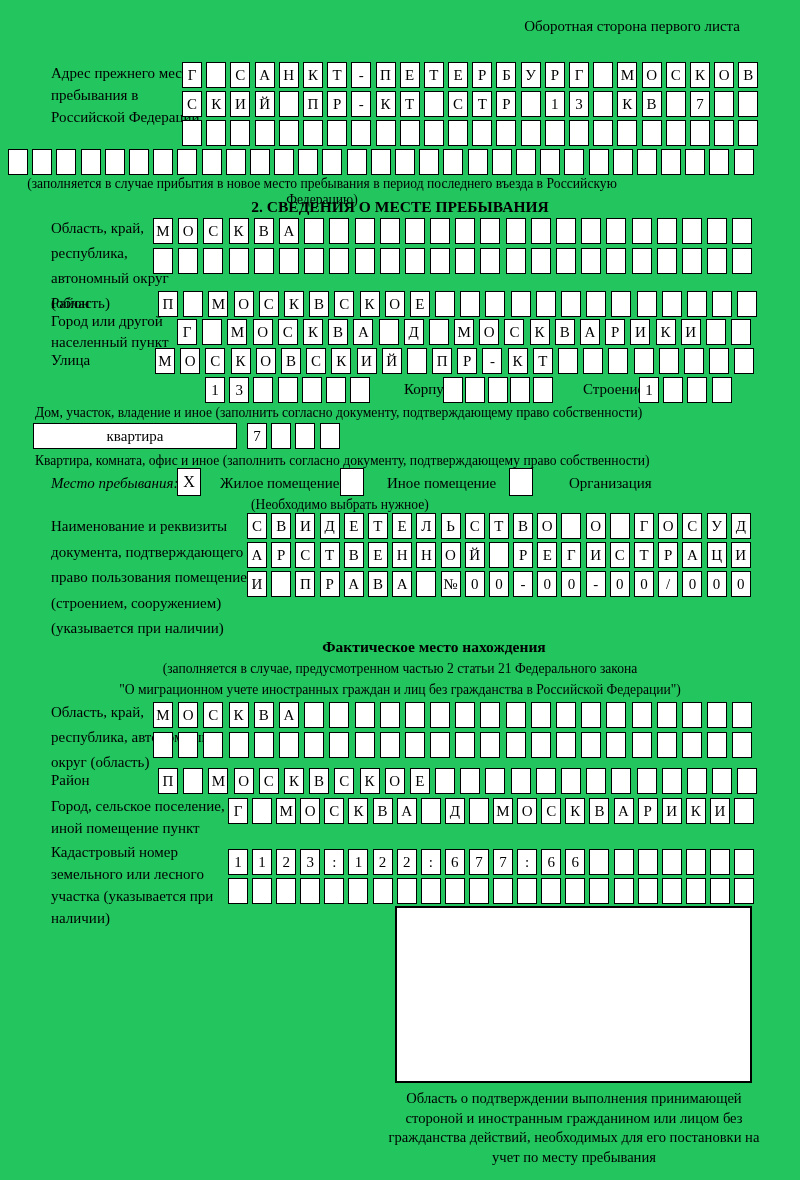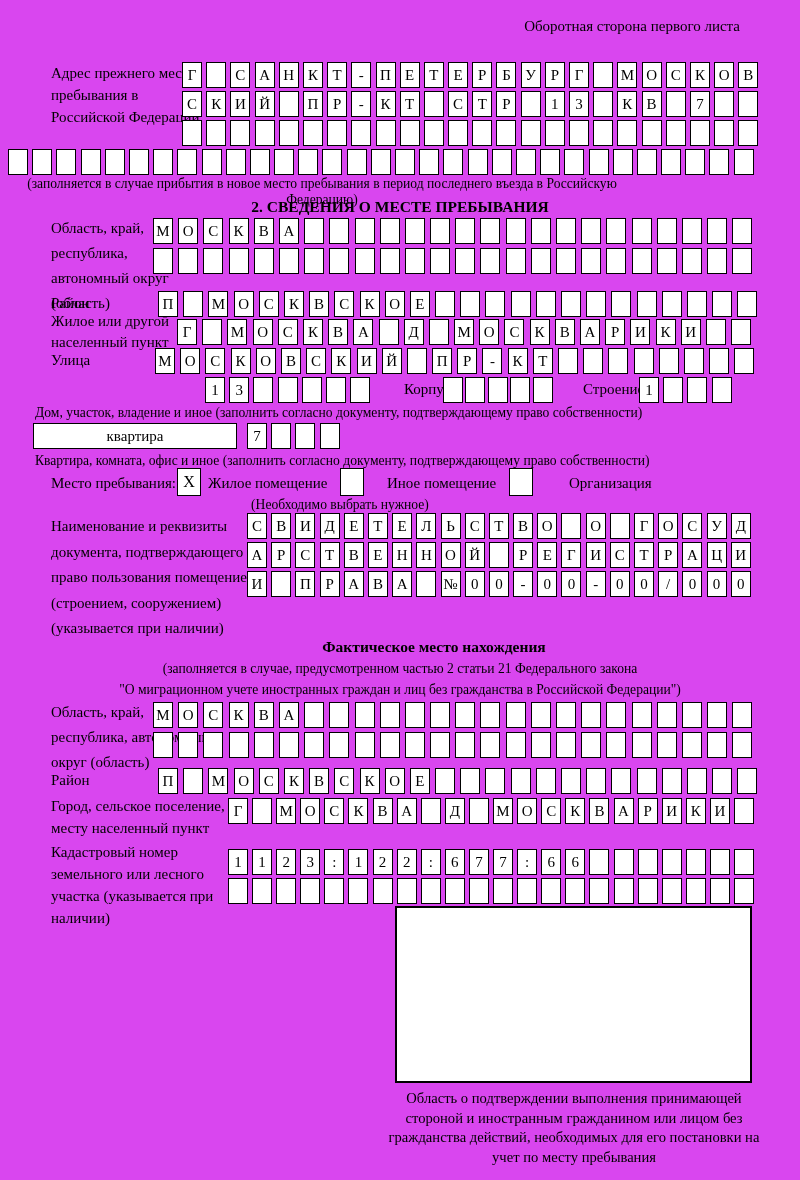--- a/index.html
+++ b/index.html
@@ -4,7 +4,7 @@
 <style>
   html,body{margin:0;padding:0;background:#fff;}
   .page{
-    position:relative;width:800px;height:1180px;background:#d946ef;
+    position:relative;width:800px;height:1180px;background:#22c55e;
     font-family:"Liberation Serif","DejaVu Serif",serif;color:#000;overflow:hidden;
   }
   .abs{position:absolute;}

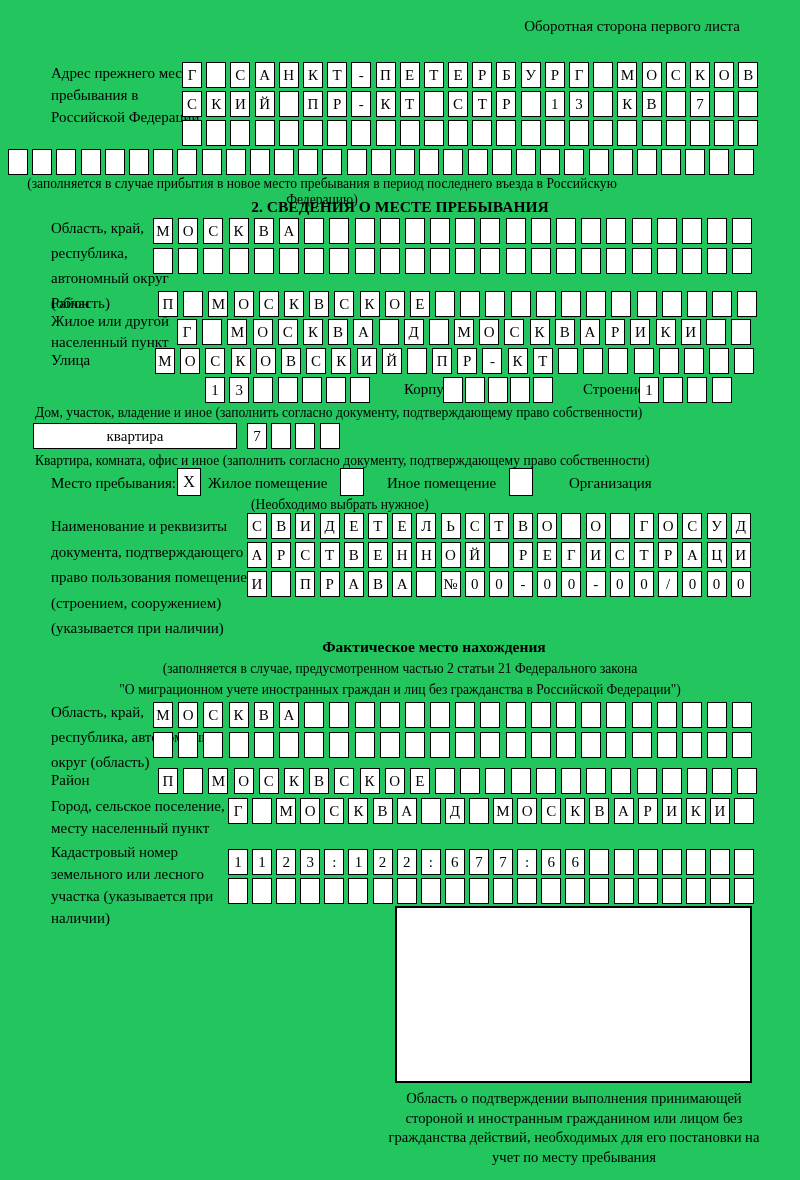--- a/index.html
+++ b/index.html
@@ -235,7 +235,7 @@
       <span class="cell"></span>
     </div>
 
-  <div class="abs lbl" style="left:35px;top:311px;width:150px;line-height:21px;">Жилое или другой населенный пункт</div>
+  <div class="abs lbl" style="left:35px;top:311px;width:150px;line-height:21px;">Город или другой населенный пункт</div>
   <div class="cells gB" style="left:177px;top:319px;">
       <span class="cell">Г</span>
       <span class="cell"></span>

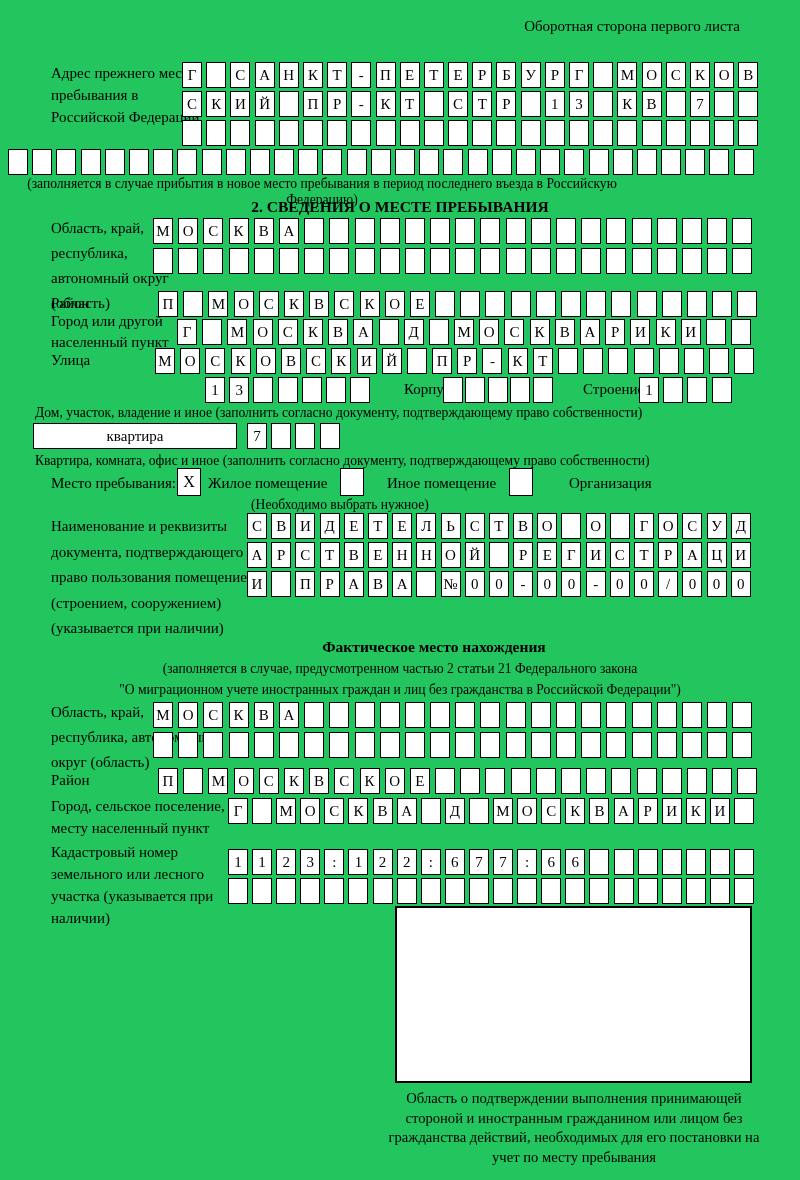--- a/index.html
+++ b/index.html
@@ -325,7 +325,7 @@
     </div>
   <div class="abs cap" style="left:35px;top:453px;width:760px;">Квартира, комната, офис и иное (заполнить согласно документу, подтверждающему право собственности)</div>
 
-  <div class="abs lbl" style="left:35px;top:473px;">Место пребывания:</div>
+  <div class="abs lbl" style="left:35px;top:473px;font-style:italic;">Место пребывания:</div>
   <div class="abs cb" style="left:177px;top:468px;">X</div>
   <div class="abs lbl" style="left:192px;top:473px;text-align:right;">Жилое помещение</div>
   <div class="abs cb" style="left:340px;top:468px;"></div>

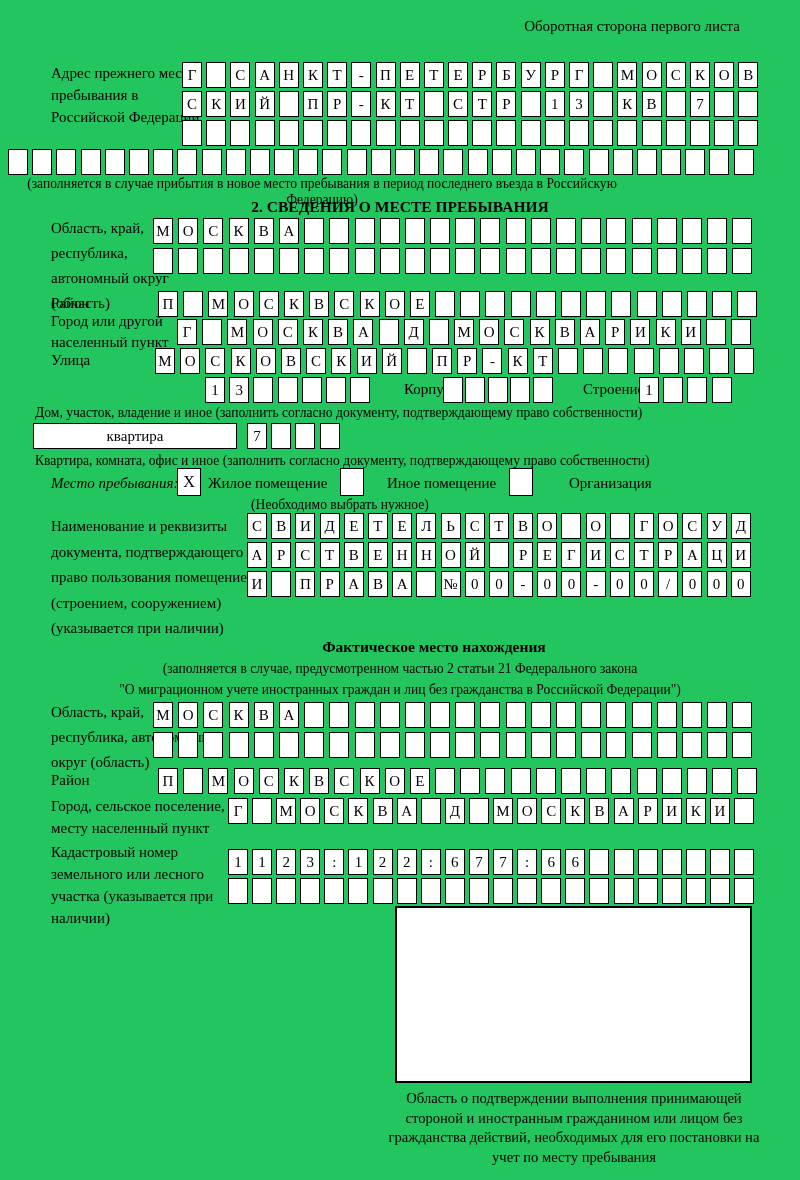--- a/index.html
+++ b/index.html
@@ -327,7 +327,7 @@
 
   <div class="abs lbl" style="left:35px;top:473px;font-style:italic;">Место пребывания:</div>
   <div class="abs cb" style="left:177px;top:468px;">X</div>
-  <div class="abs lbl" style="left:192px;top:473px;text-align:right;">Жилое помещение</div>
+  <div class="abs lbl" style="left:204px;top:473px;text-align:right;">Жилое помещение</div>
   <div class="abs cb" style="left:340px;top:468px;"></div>
   <div class="abs lbl" style="left:371px;top:473px;">Иное помещение</div>
   <div class="abs cb" style="left:509px;top:468px;"></div>

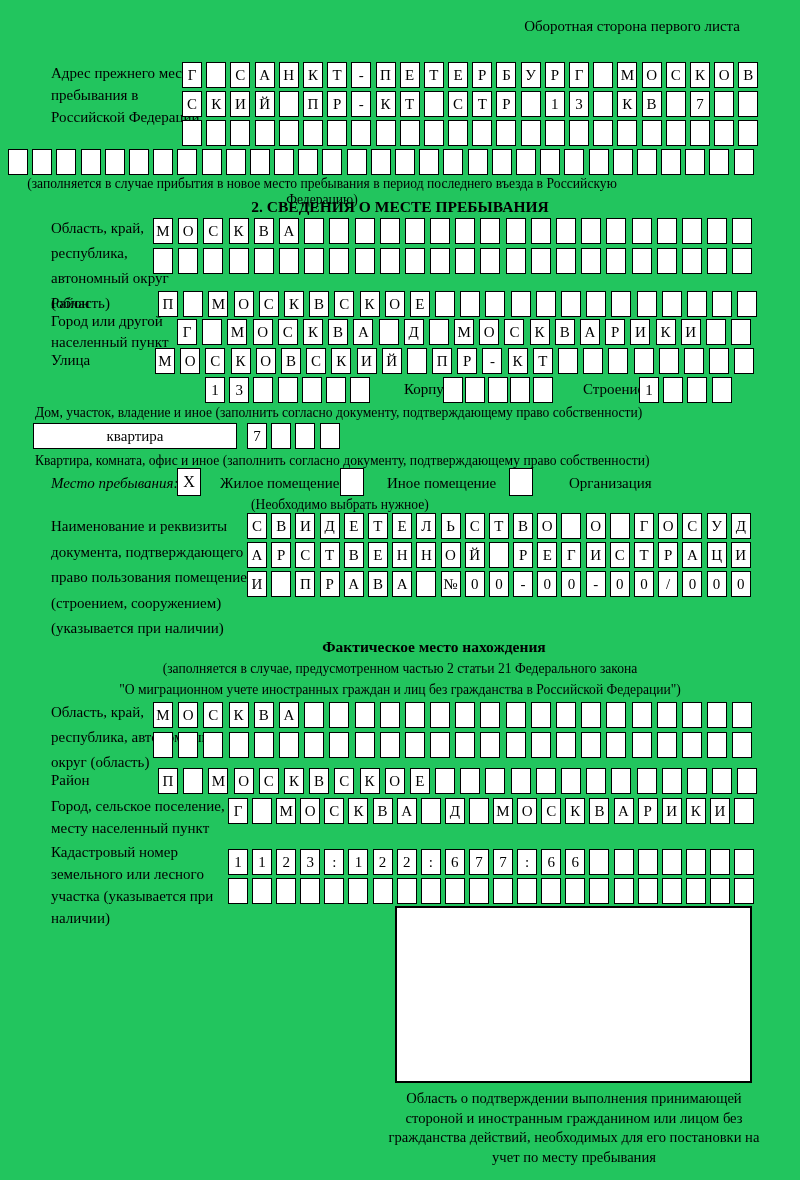--- a/index.html
+++ b/index.html
@@ -491,7 +491,7 @@
       <span class="cell"></span>
     </div>
 
-  <div class="abs lbl" style="left:35px;top:795px;width:195px;line-height:22px;">Город, сельское поселение, месту населенный пункт</div>
+  <div class="abs lbl" style="left:35px;top:795px;width:195px;line-height:22px;">Город, сельское поселение, иной помещение пункт</div>
   <div class="cells gC" style="left:228px;top:798px;">
       <span class="cell">Г</span>
       <span class="cell"></span>

